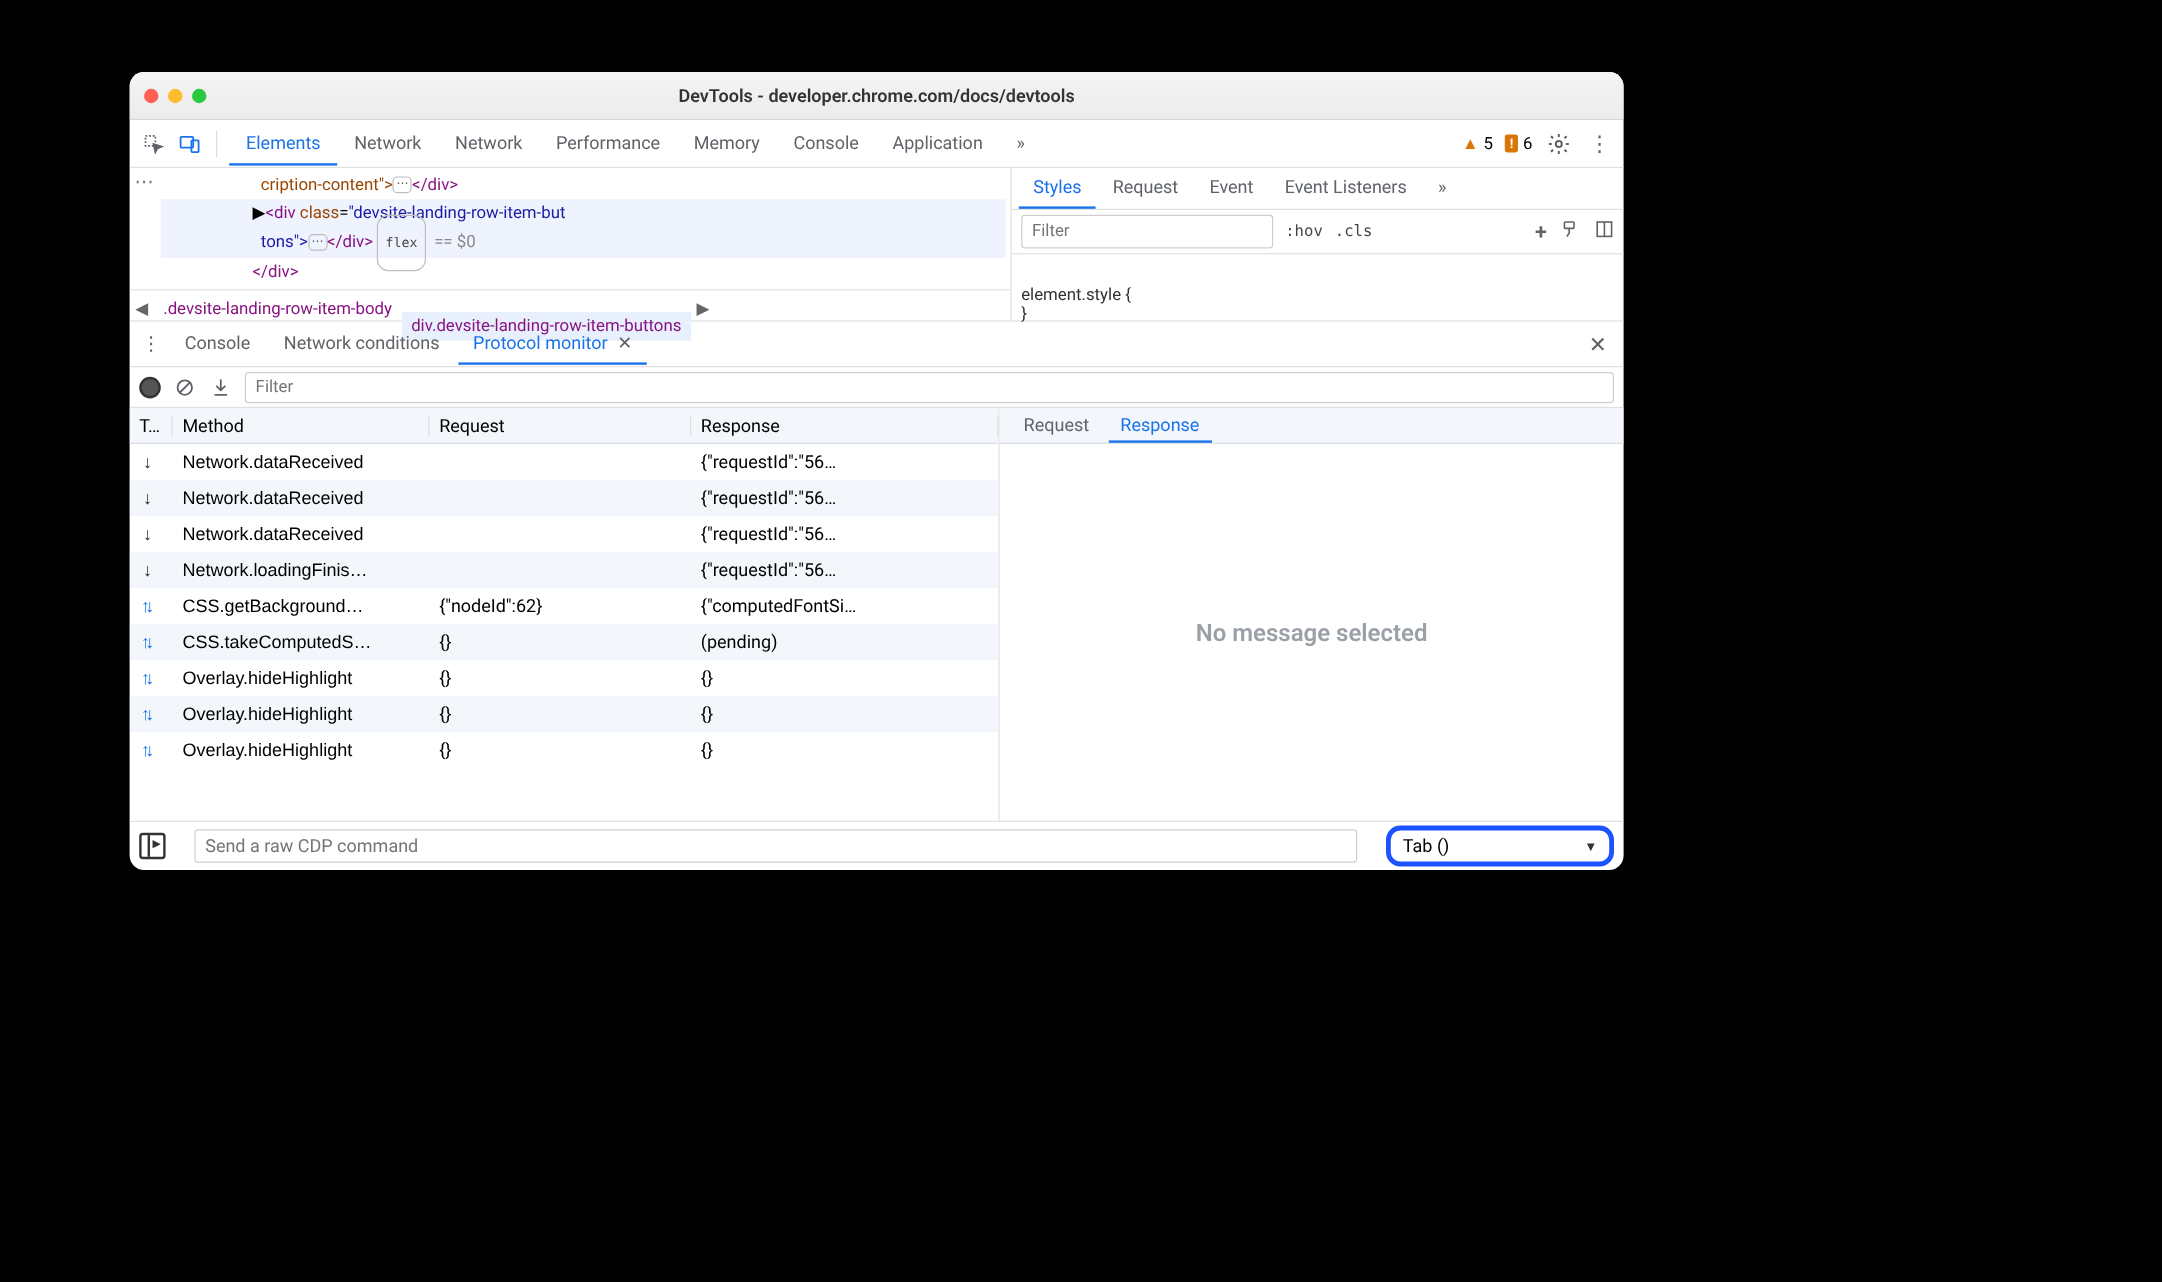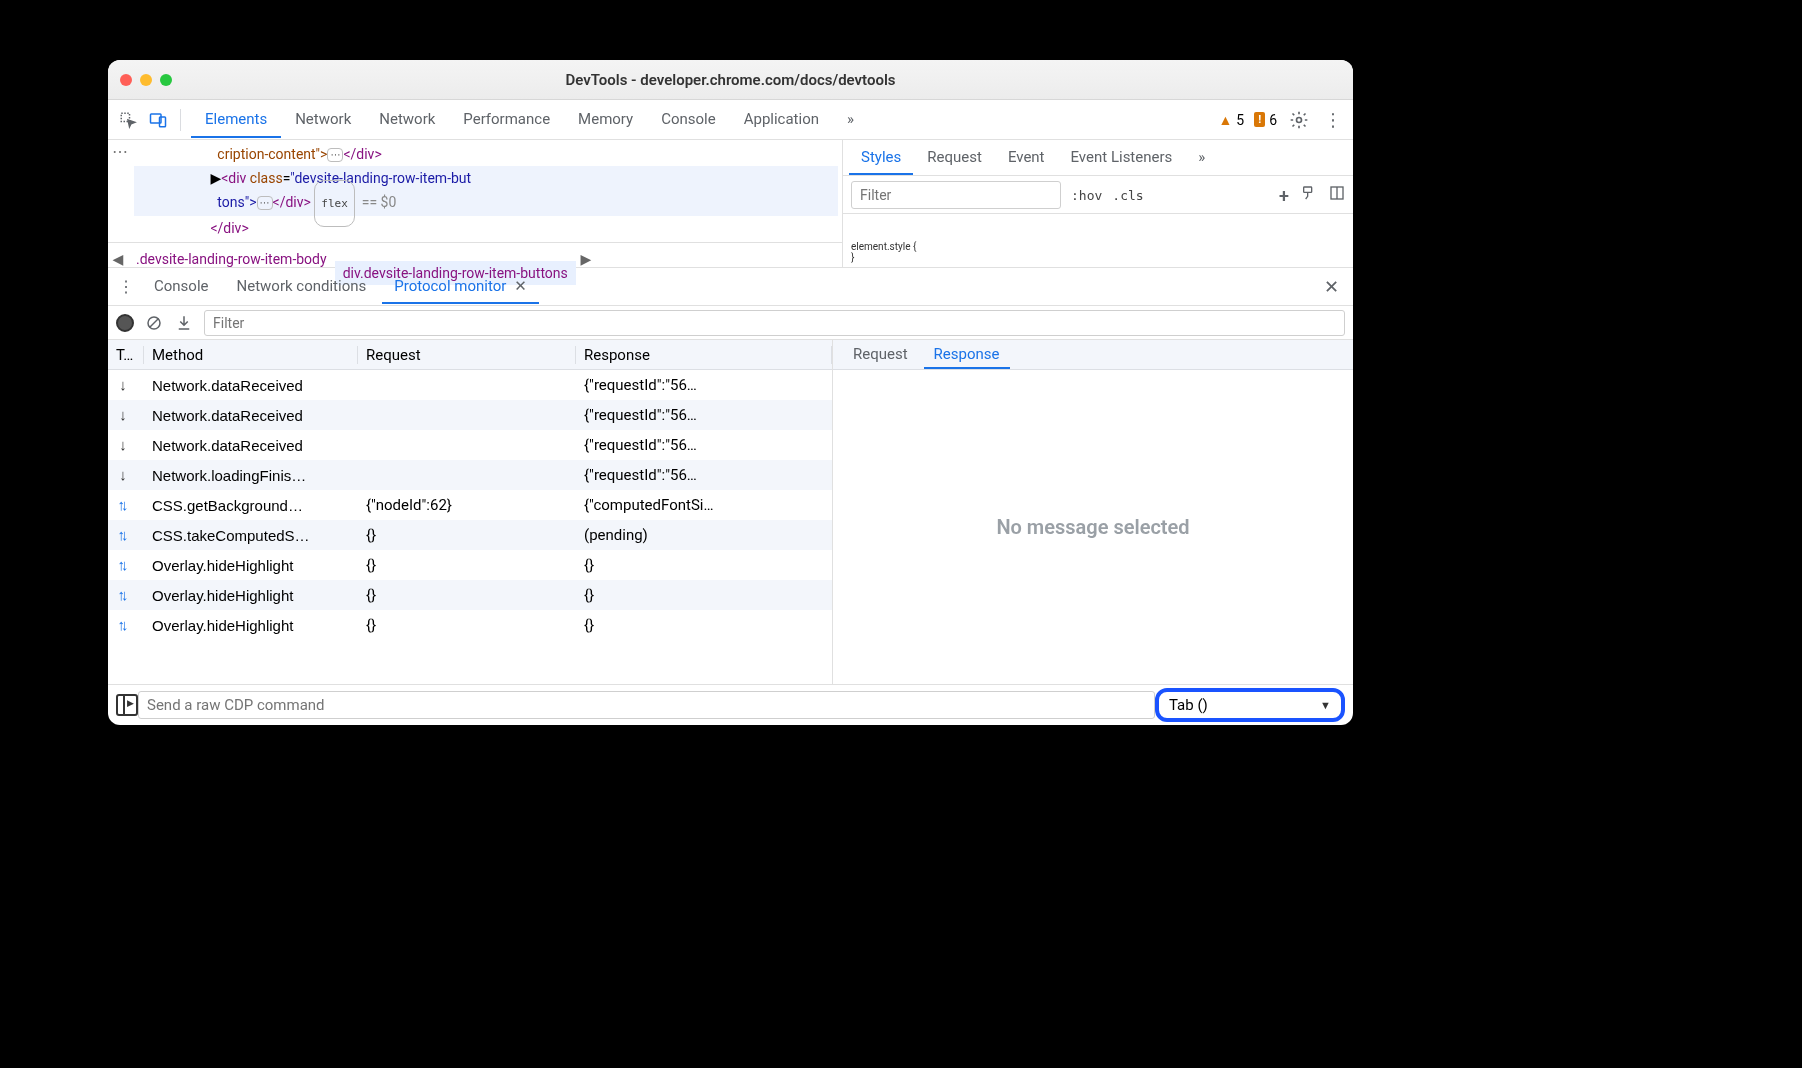--- a/index.html
+++ b/index.html
@@ -58,7 +58,7 @@
 .styles-tools input { flex:0 0 210px; height:28px; border:1px solid #cfcfcf; border-radius:3px; padding:0 8px; font-size:14px; }
 .styles-tools .txt { font-family:Menlo,monospace; font-size:13px; color:#444; }
 .styles-tools .tool-icons { margin-left:auto; display:flex; gap:12px; color:#5f6368; }
-.styles-body { padding:4px 8px; font-family:Menlo,monospace; font-size:10px; color:#333;margin-top:22px; }
+.styles-body { padding:4px 8px; font-family:Menlo,monospace; font-size:14px; color:#333;margin-top:22px; }
 
 .drawer-tabs { height:38px; border-bottom:1px solid #e0e0e0; display:flex; align-items:center; padding:0 6px; gap:4px; }
 .drawer-tabs .kebab { width:24px; text-align:center; color:#5f6368; cursor:pointer; }

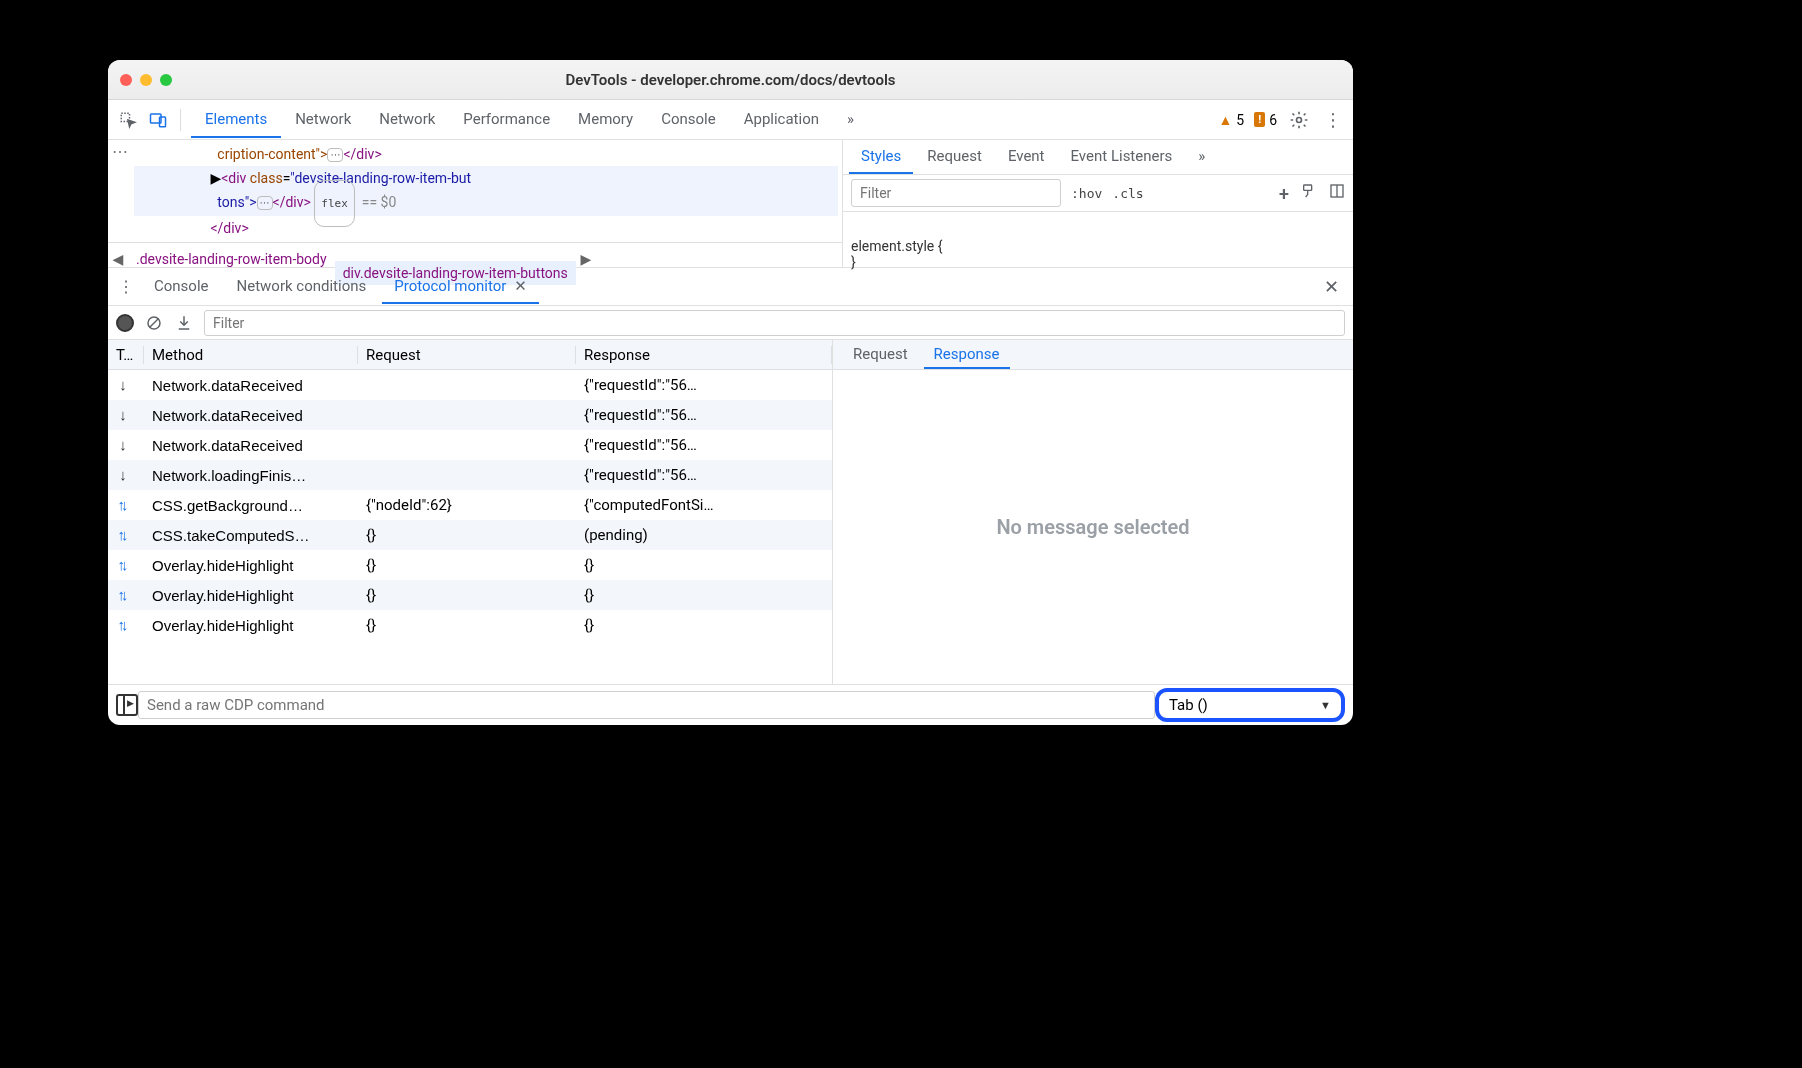--- a/index.html
+++ b/index.html
@@ -91,7 +91,7 @@
 .pright-tabs .rtab.active { color:#1a73e8; border-bottom-color:#1a73e8; }
 .nomsg { flex:1; display:flex; align-items:center; justify-content:center; color:#9aa0a6; font-size:20px; font-weight:600;}
 
-.cmdbar { height:40px; display:flex; align-items:center; gap:0; padding:0 8px; }
+.cmdbar { height:40px; display:flex; align-items:center; gap:24px; padding:0 8px; }
 .panel-icon { width:22px; height:22px; border:2px solid #333; border-radius:3px; position:relative; cursor:pointer;}
 .panel-icon:after { content:""; position:absolute; left:5px; top:0; bottom:0; width:2px; background:#333; }
 .panel-icon:before { content:"▶"; position:absolute; left:9px; top:2px; font-size:9px; color:#333;}

